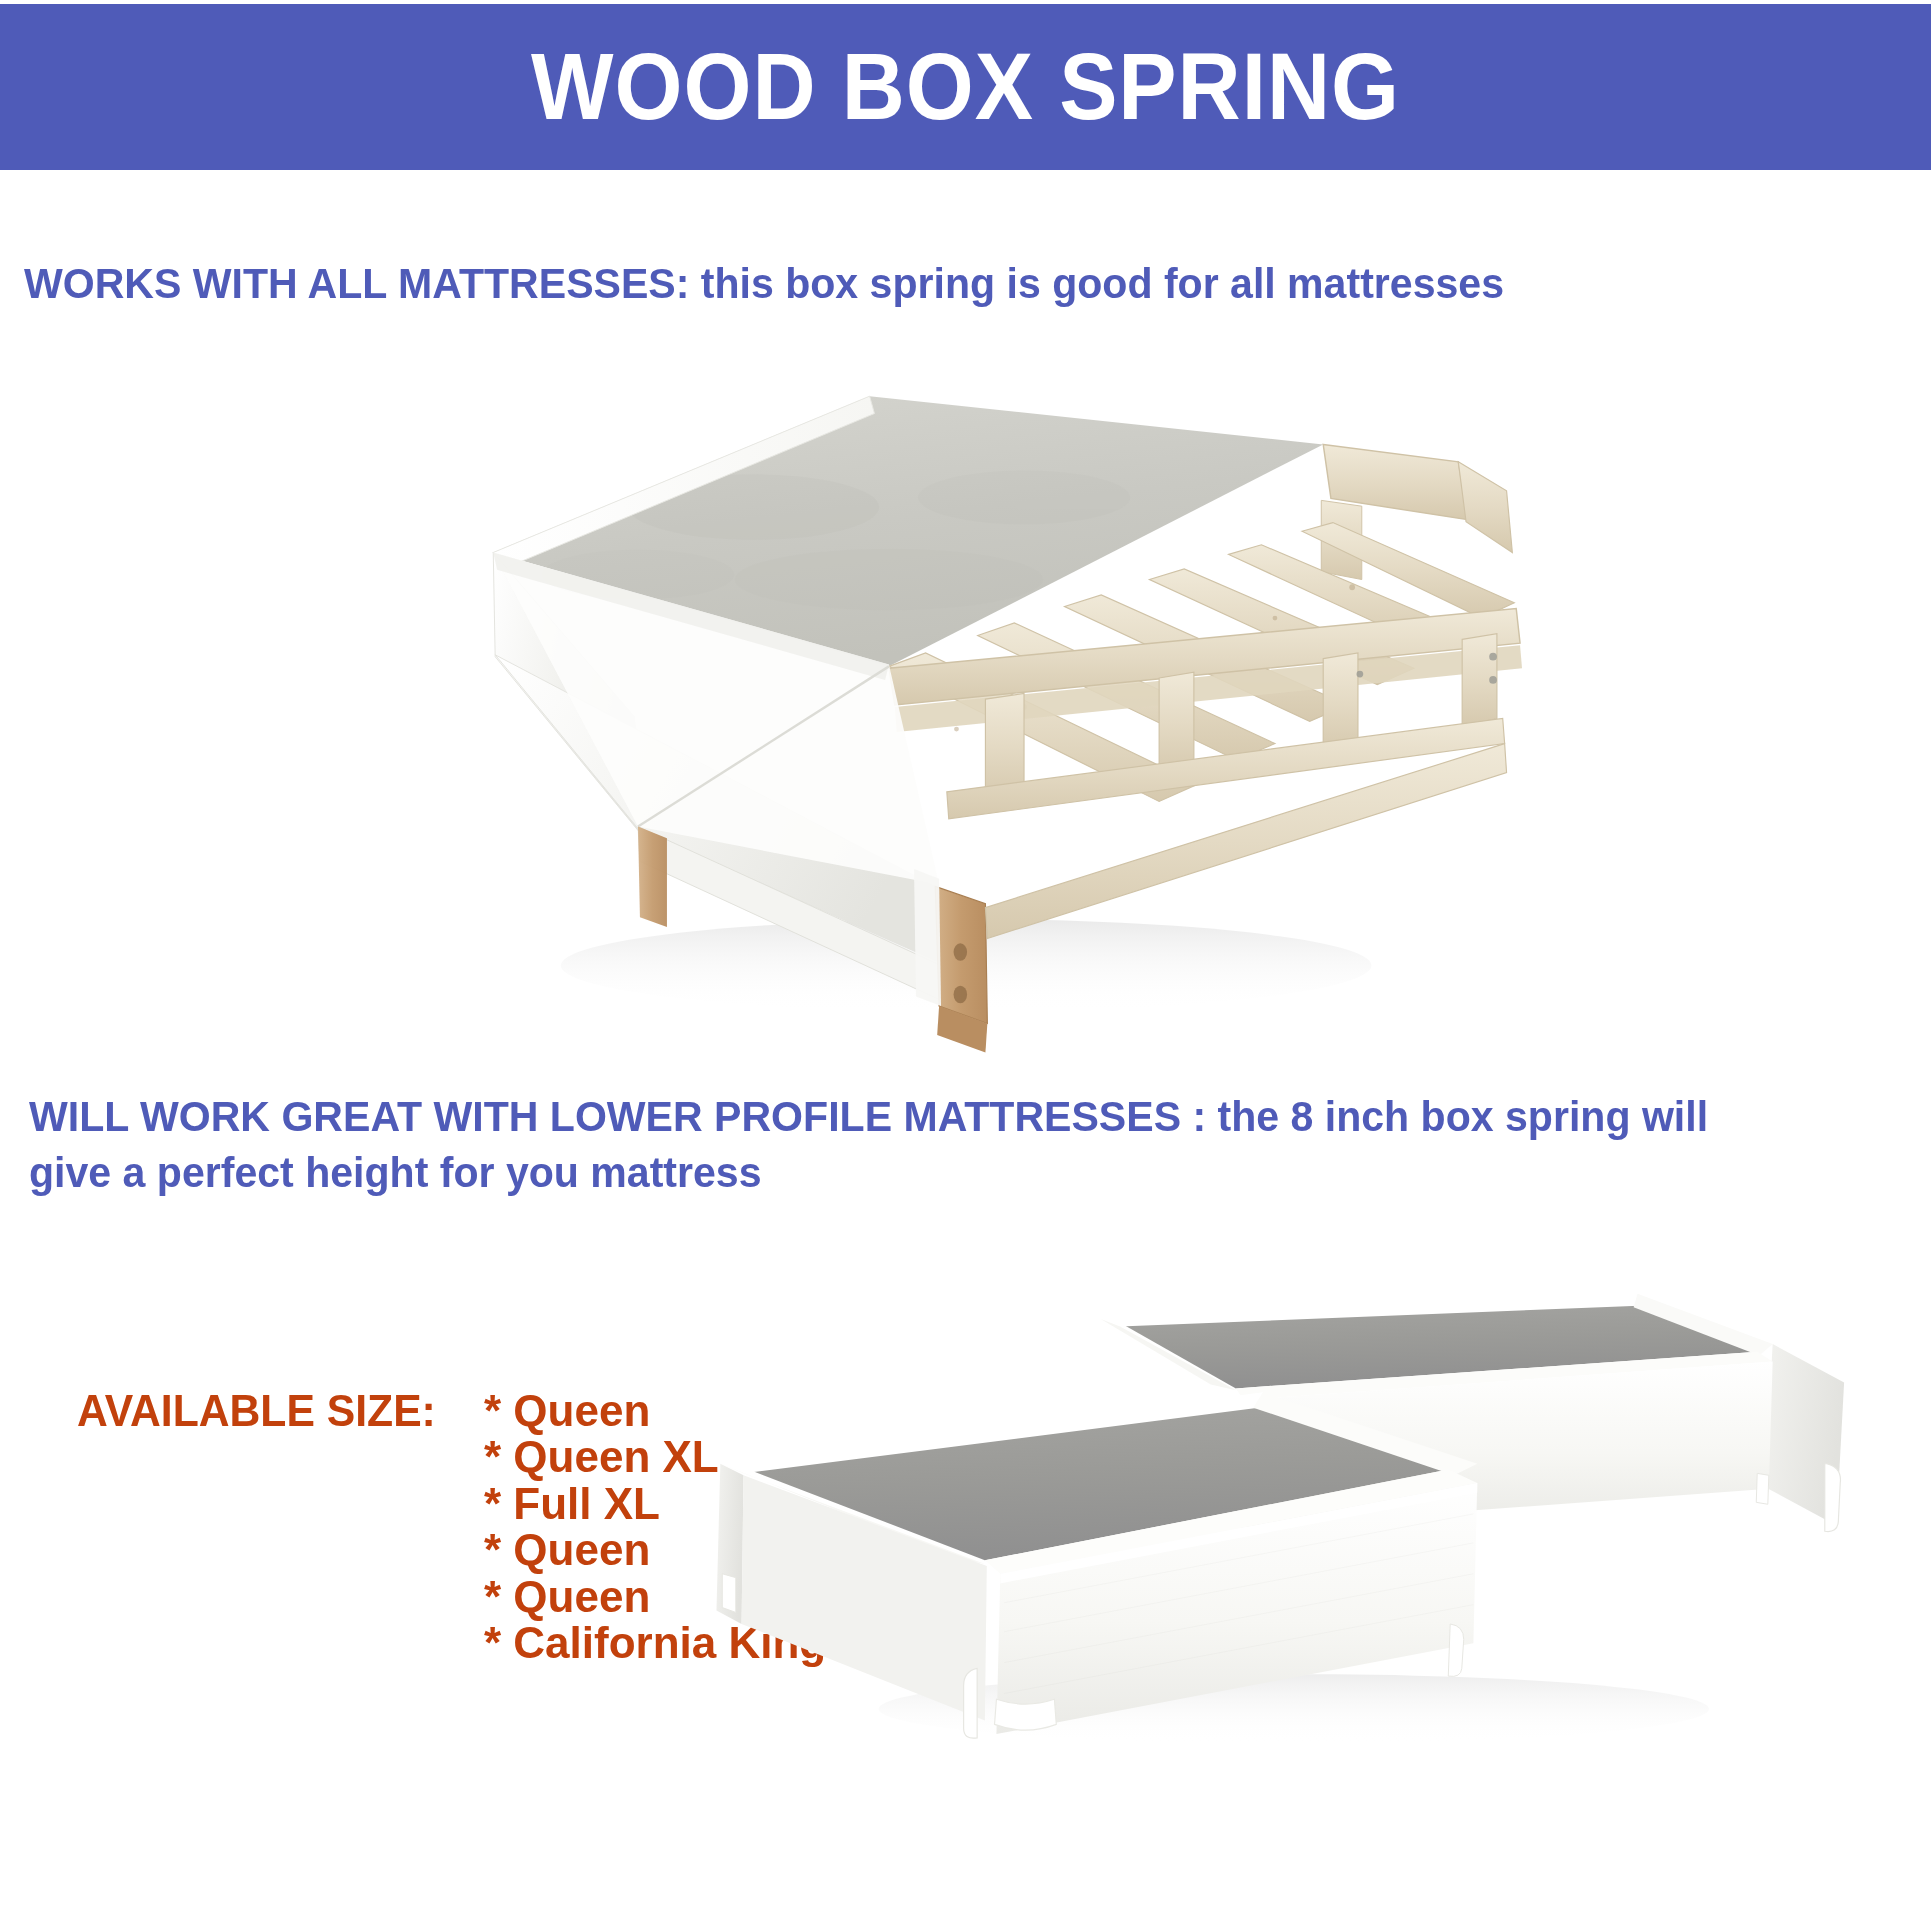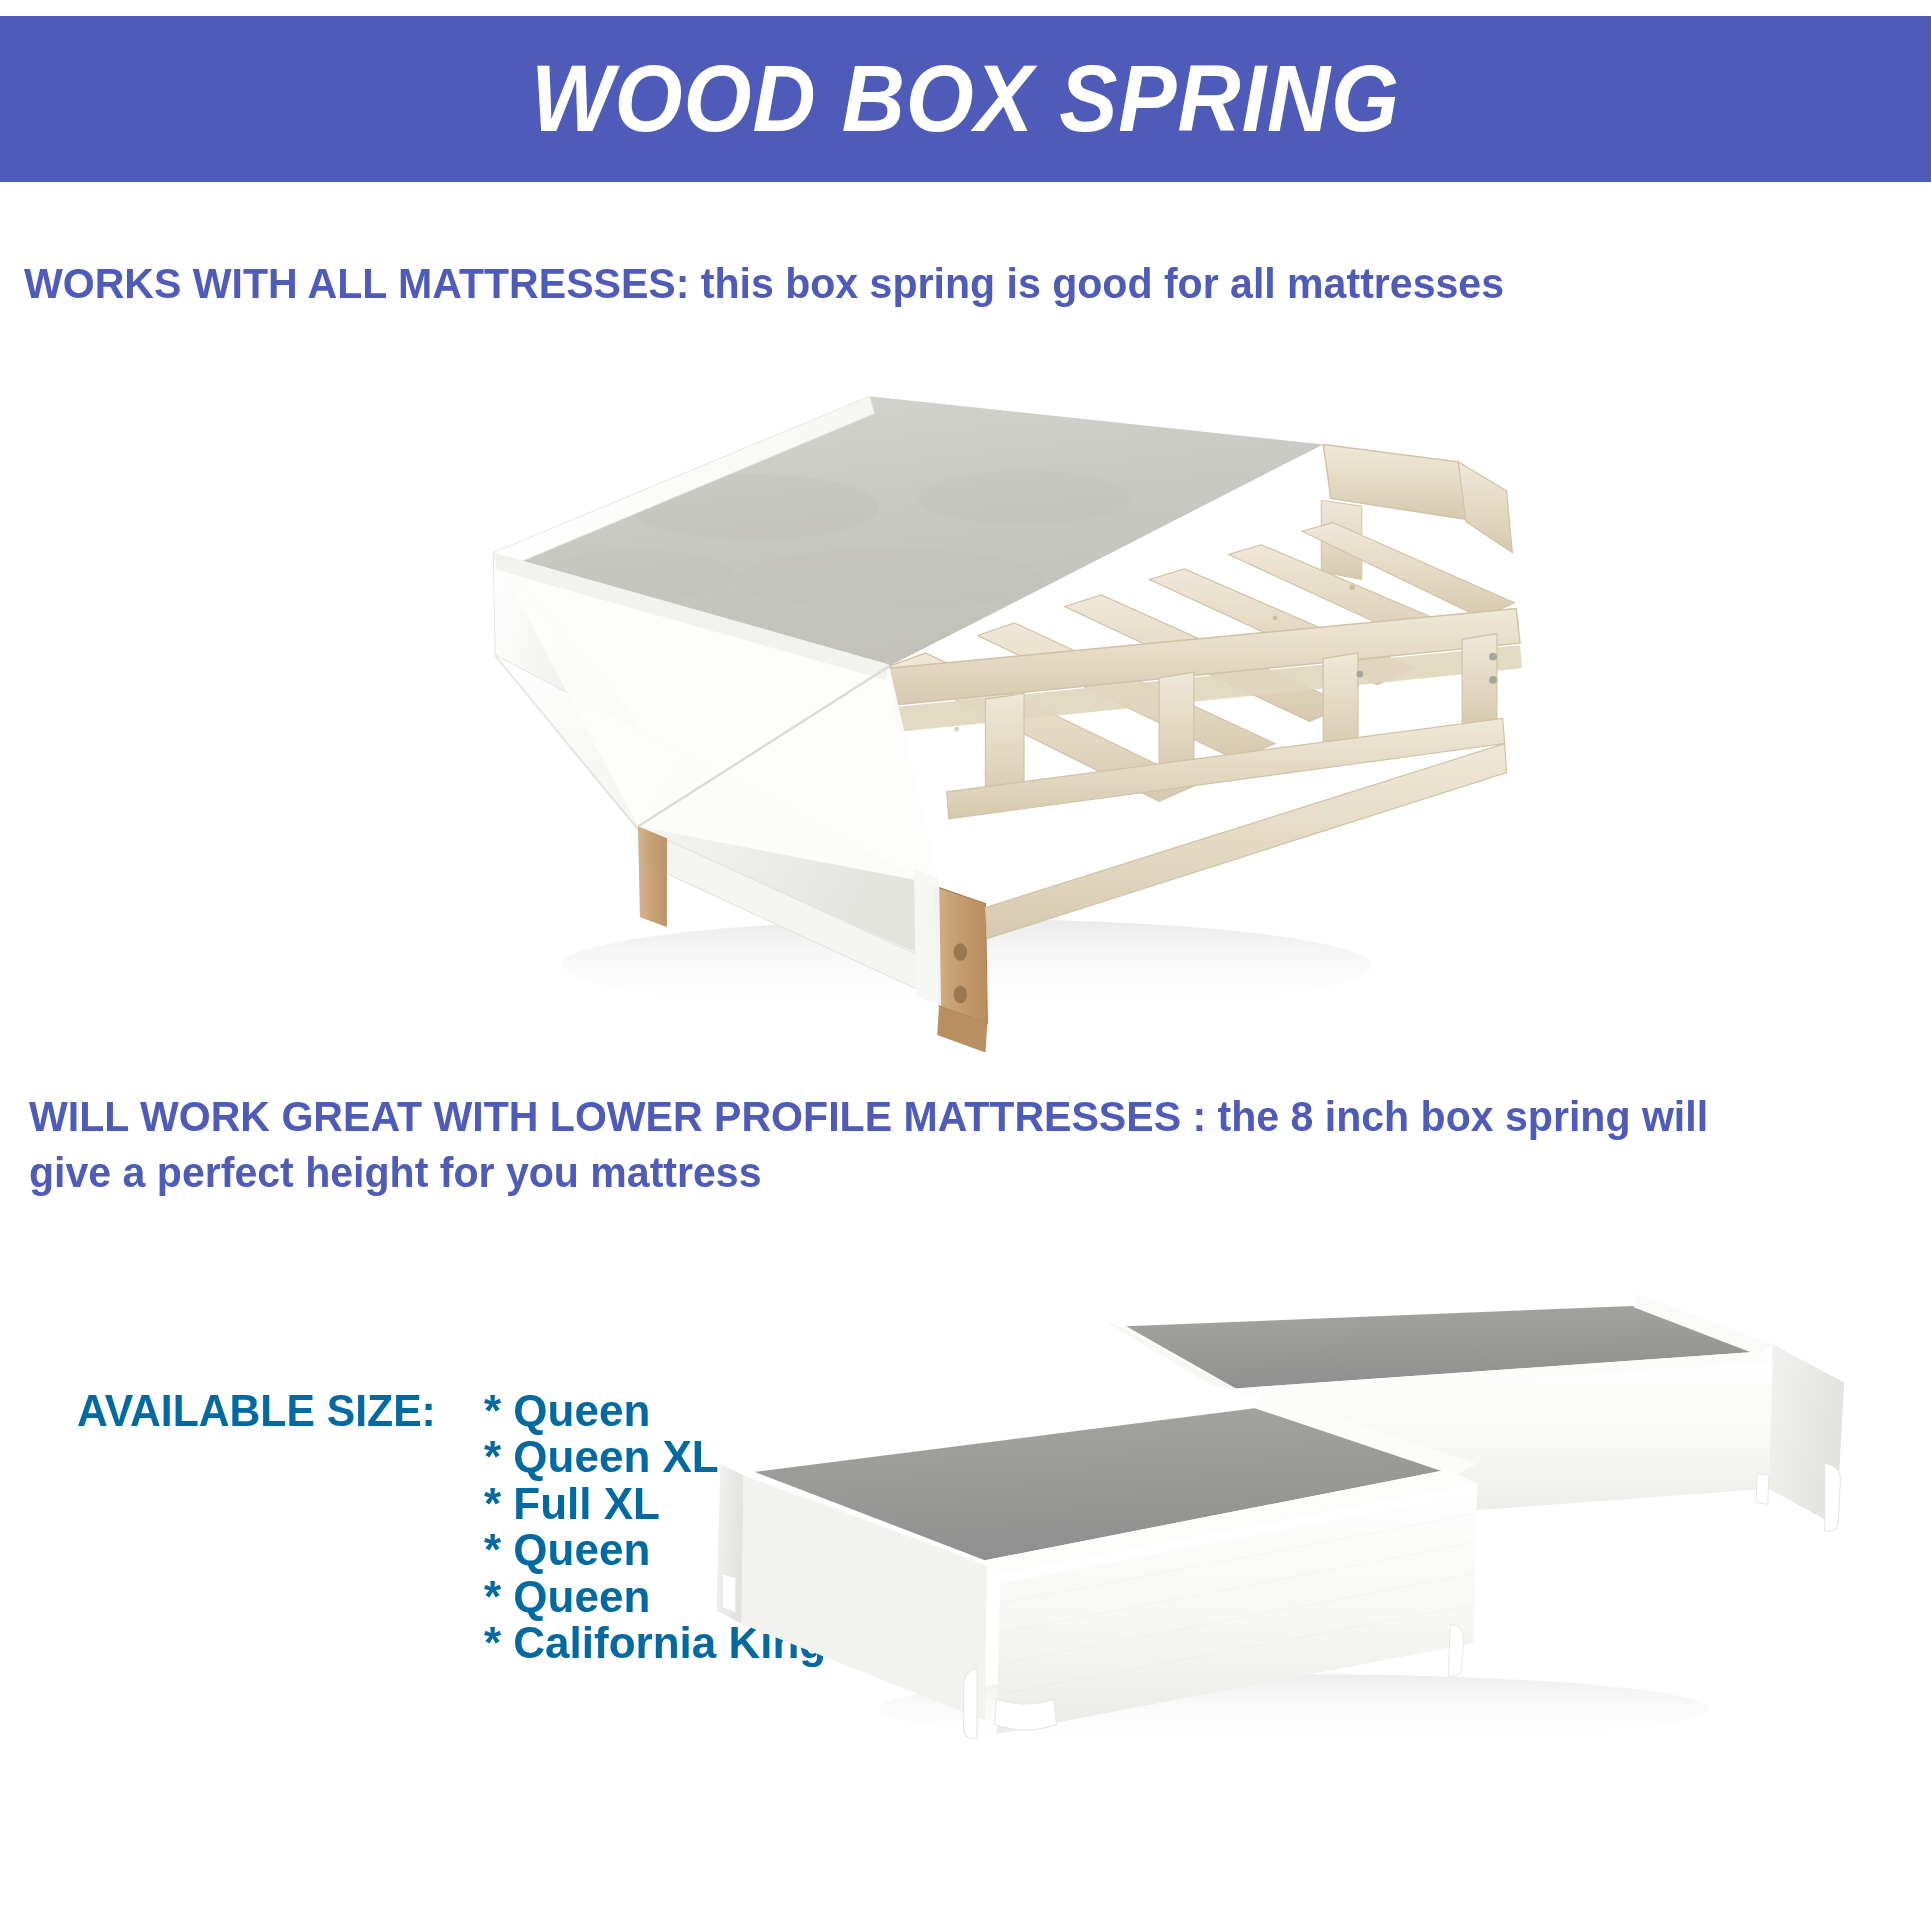--- a/index.html
+++ b/index.html
@@ -11,9 +11,8 @@
   }
   
   #header-banner{
-    position:absolute;left:0;top:16px;width:1931px;height:166px;
+    position:absolute;left:0;top:4px;width:1931px;height:166px;
     background:#4F5BB8;
-    font-style:italic;
   }
   #page-title{
     position:absolute;left:0;top:0;width:1931px;height:166px;

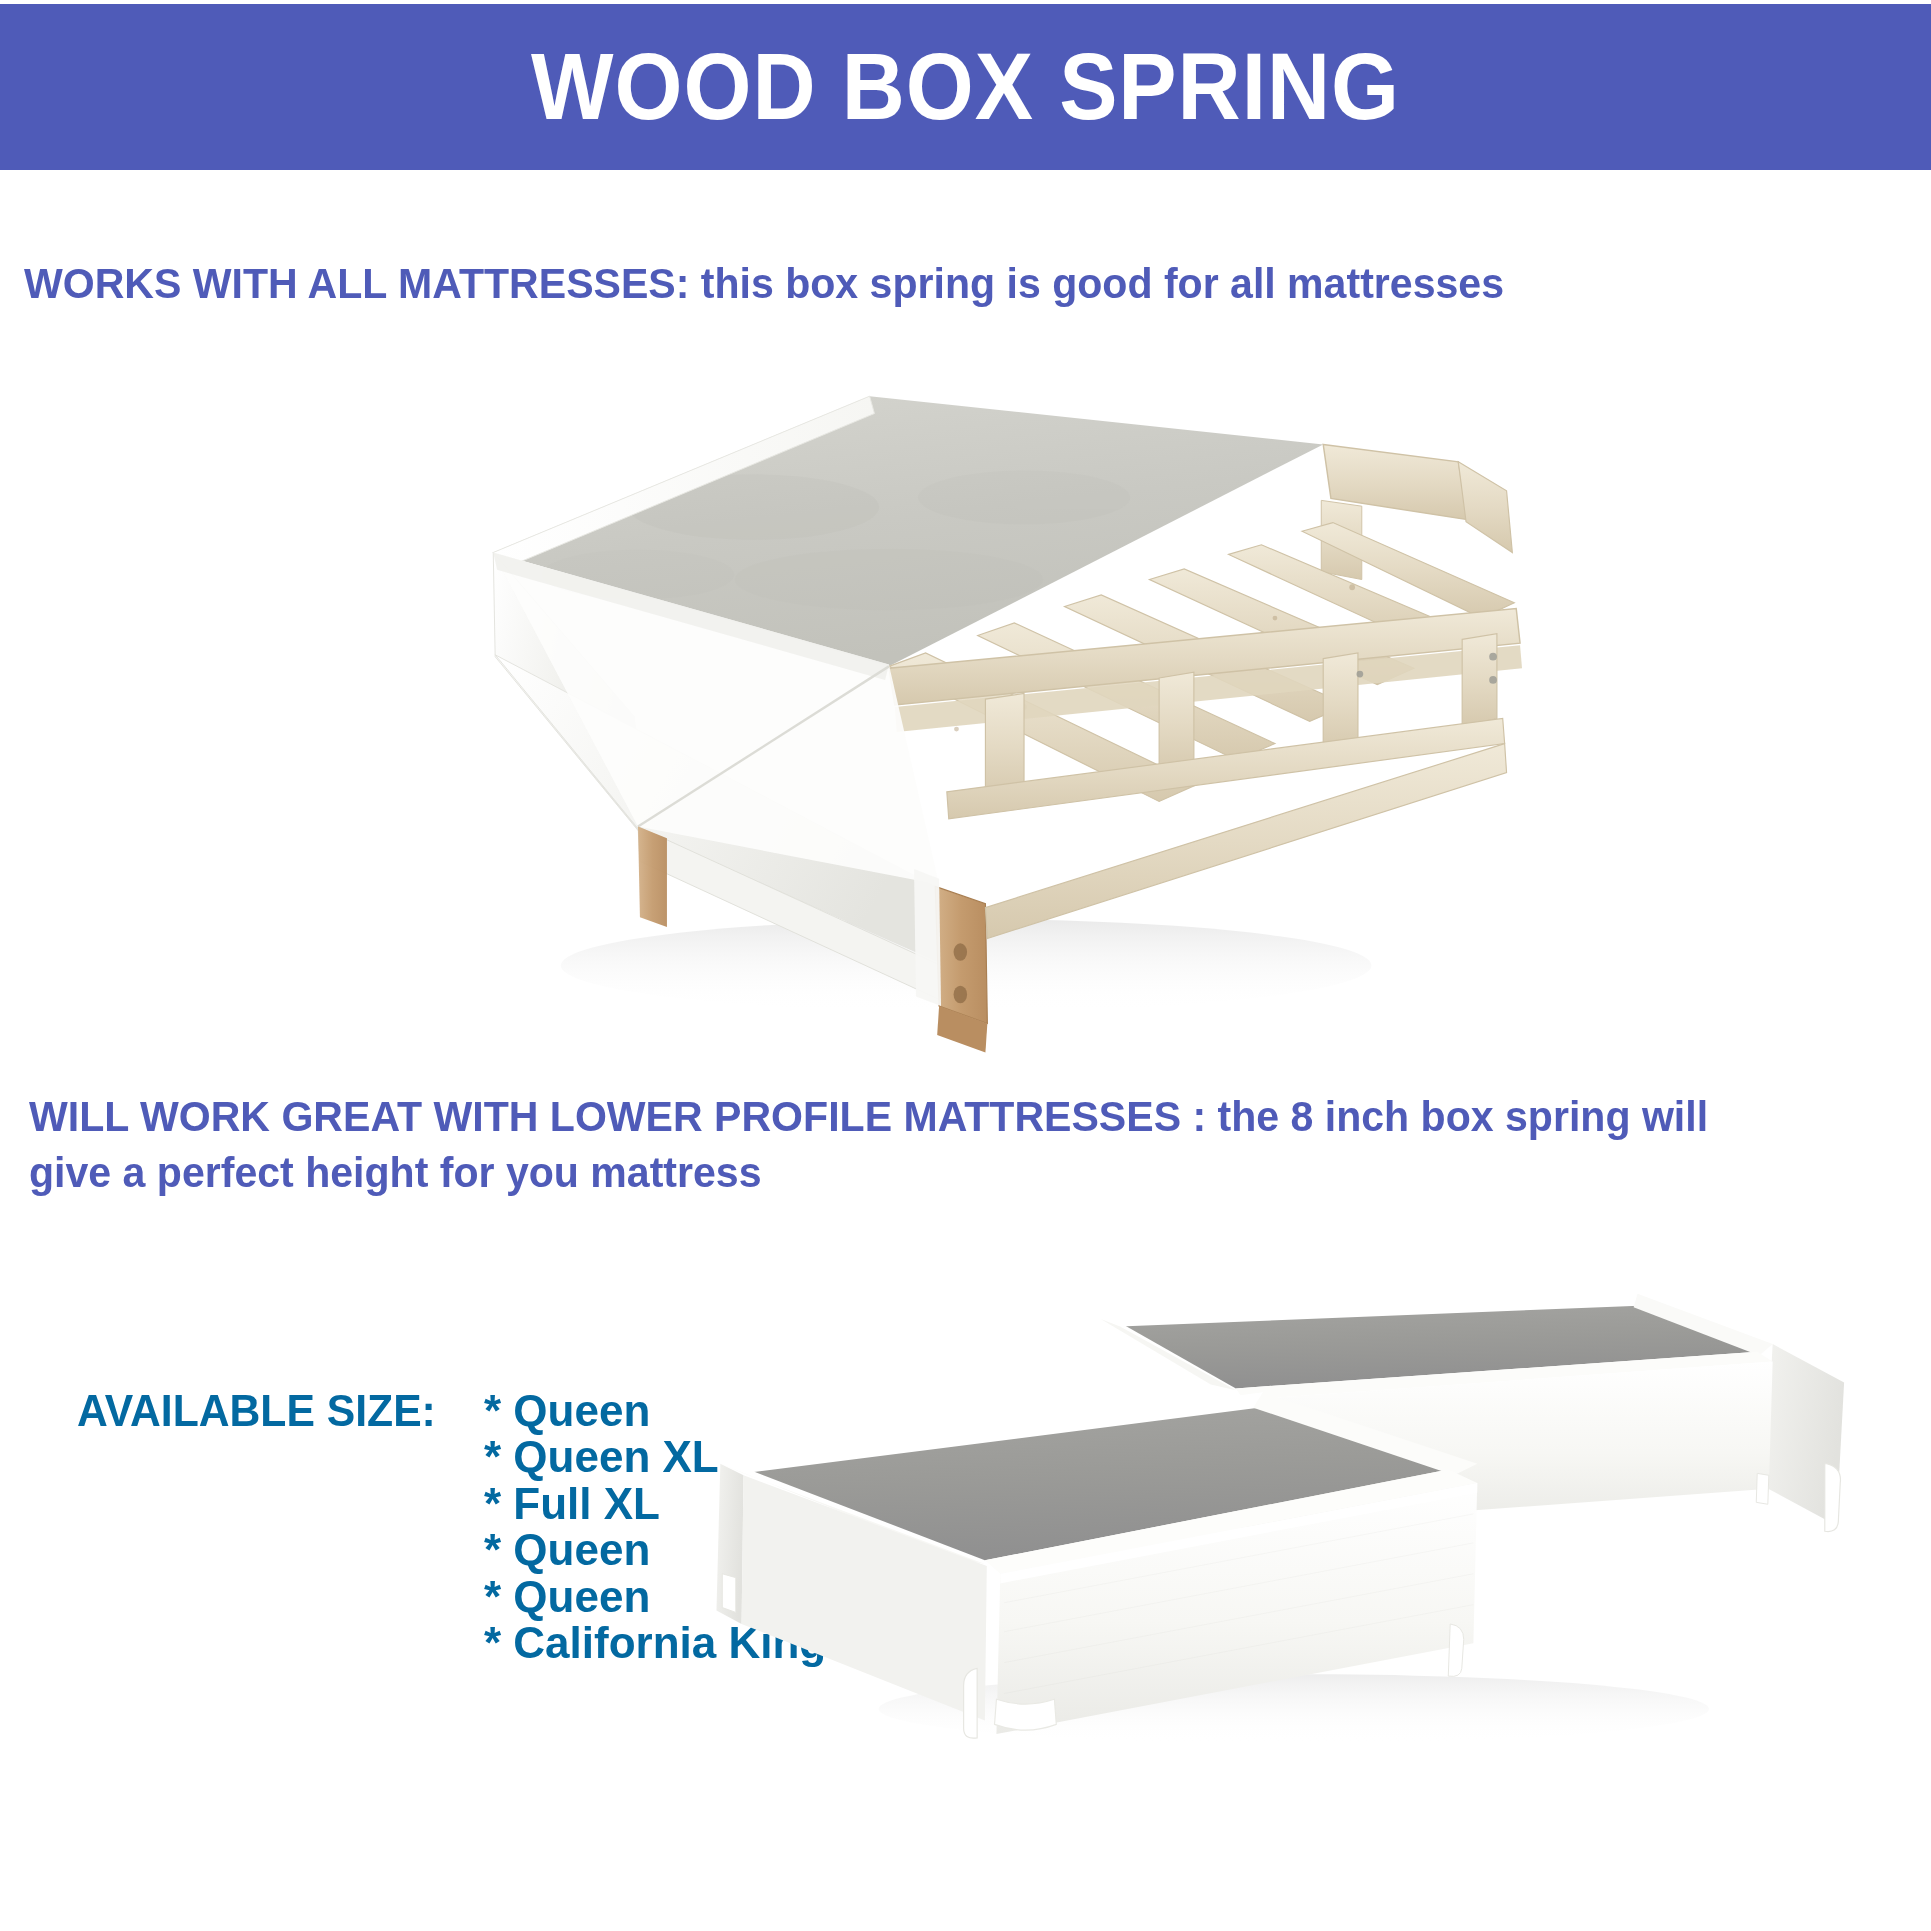--- a/index.html
+++ b/index.html
@@ -41,7 +41,7 @@
   
   #sizes-block{
     position:absolute;left:77px;top:1388px;
-    color:#0369a1;font-weight:bold;font-size:44px;
+    color:#c2410c;font-weight:bold;font-size:44px;
     line-height:1.055;
   }
   #sizes-block .size-row{

